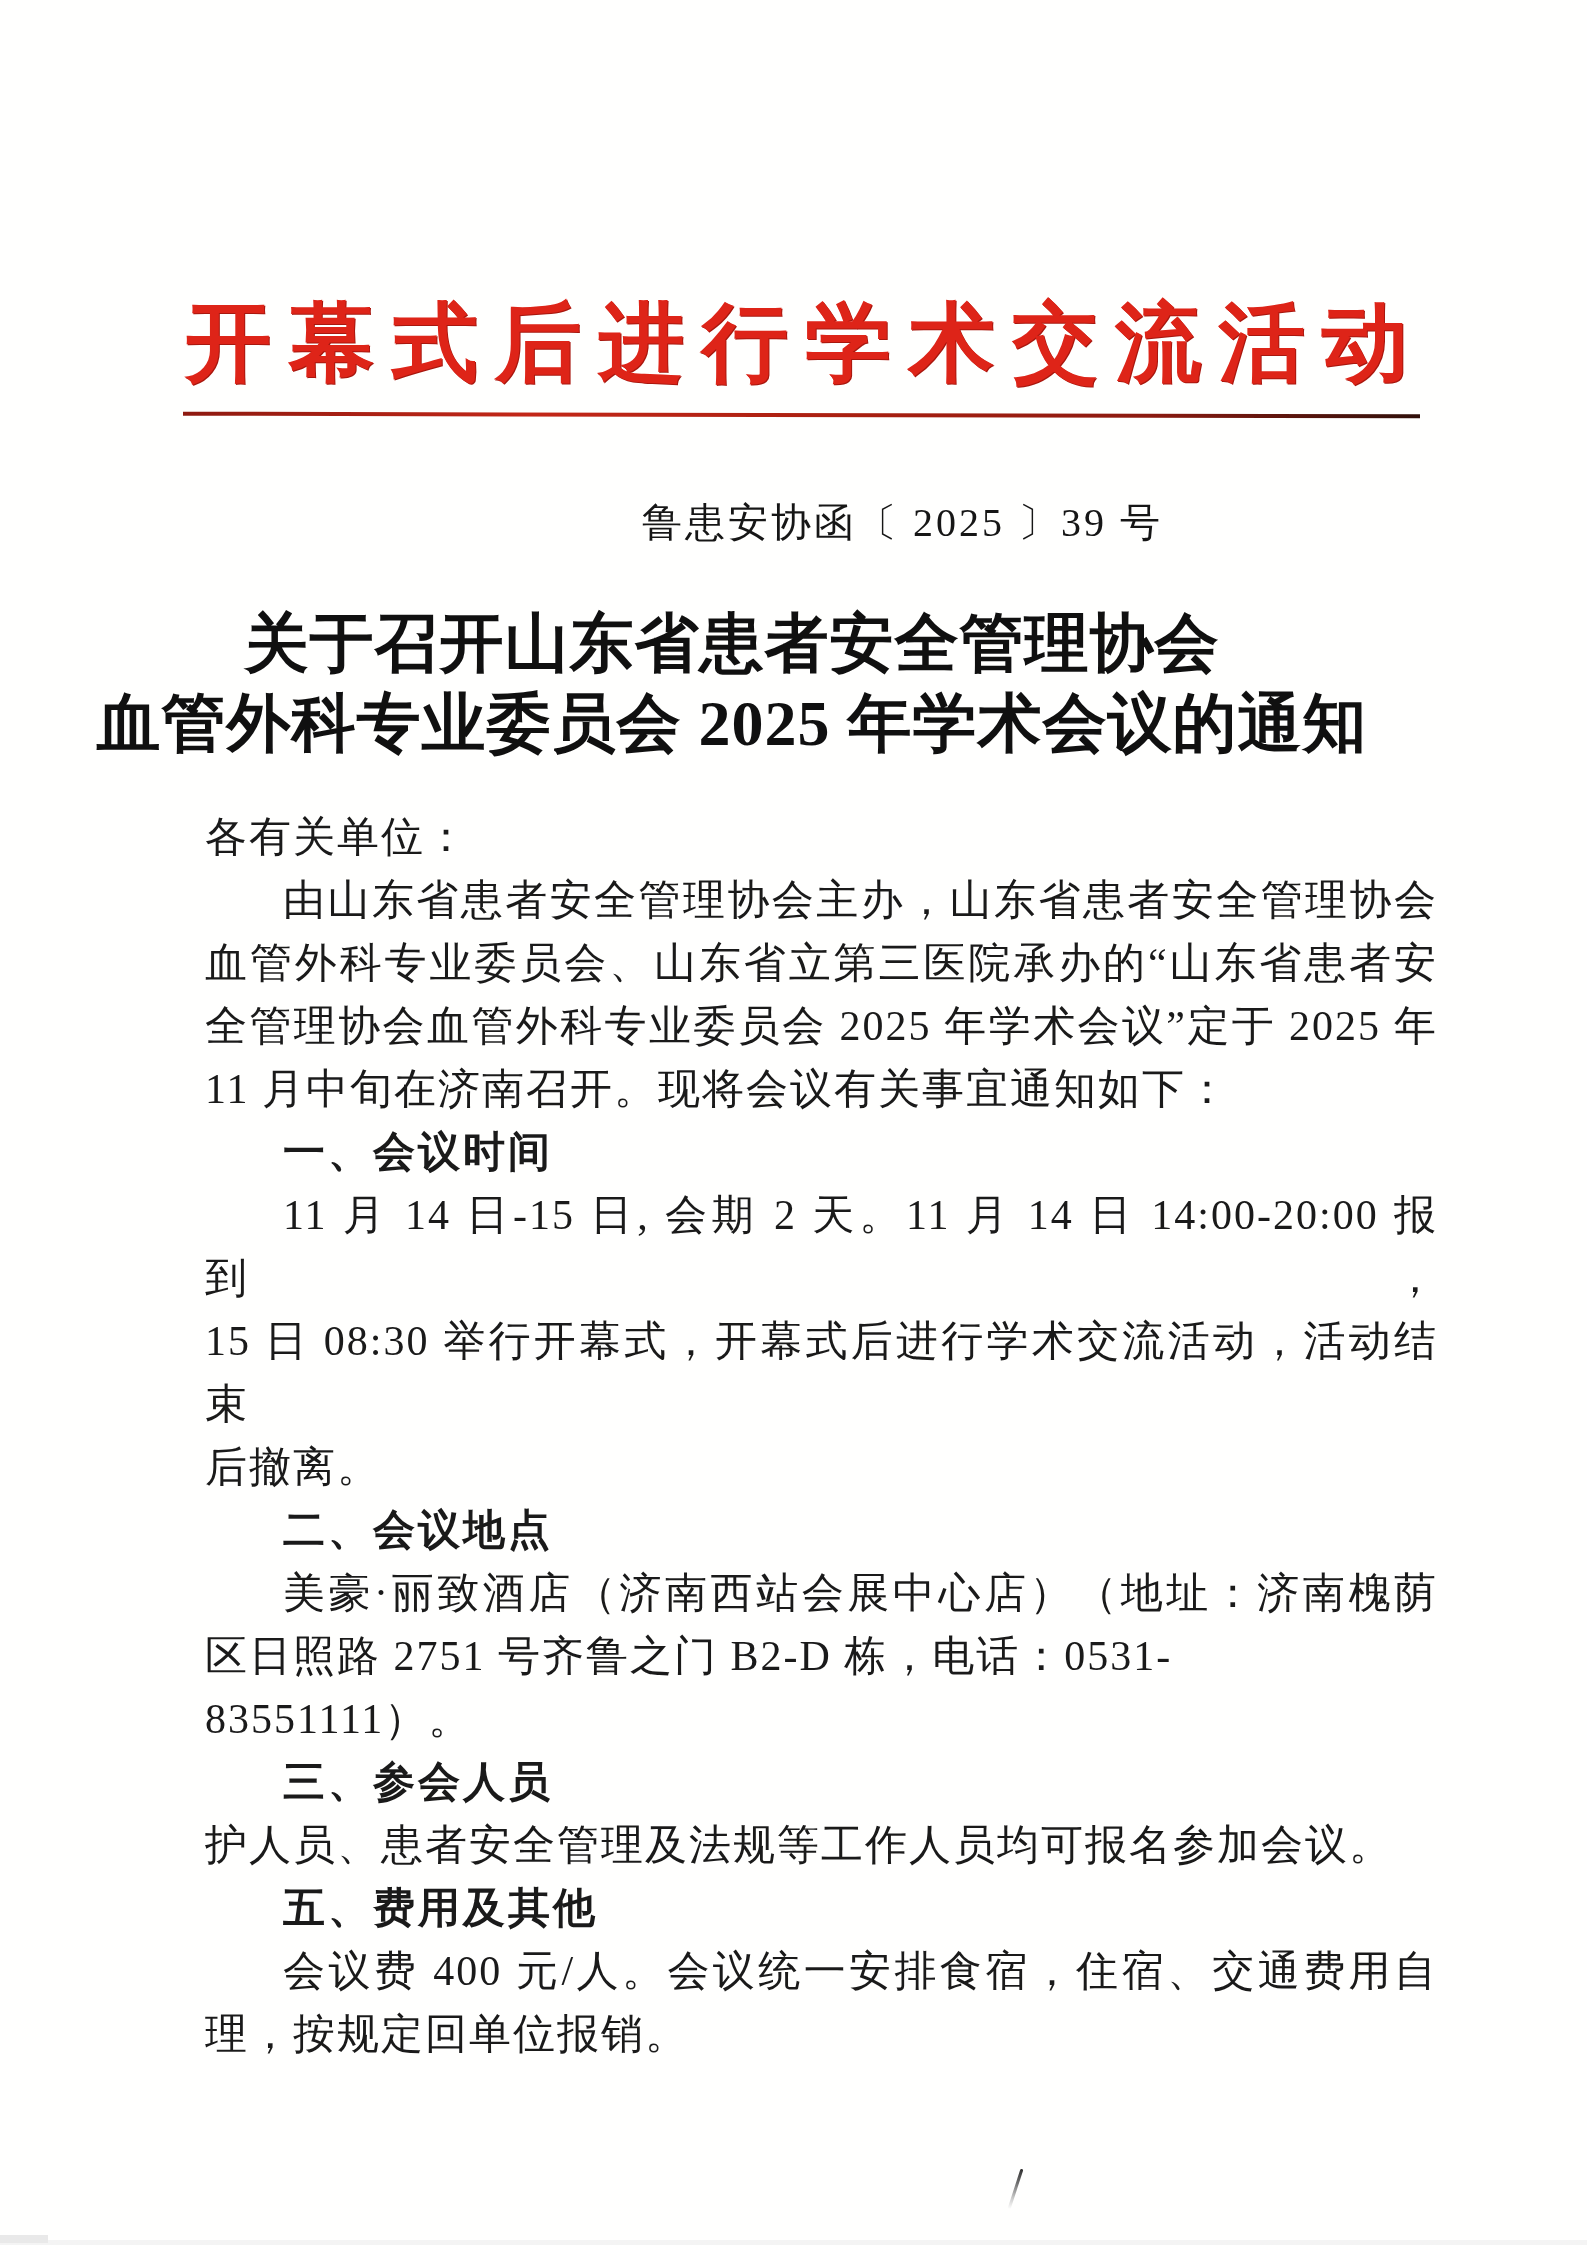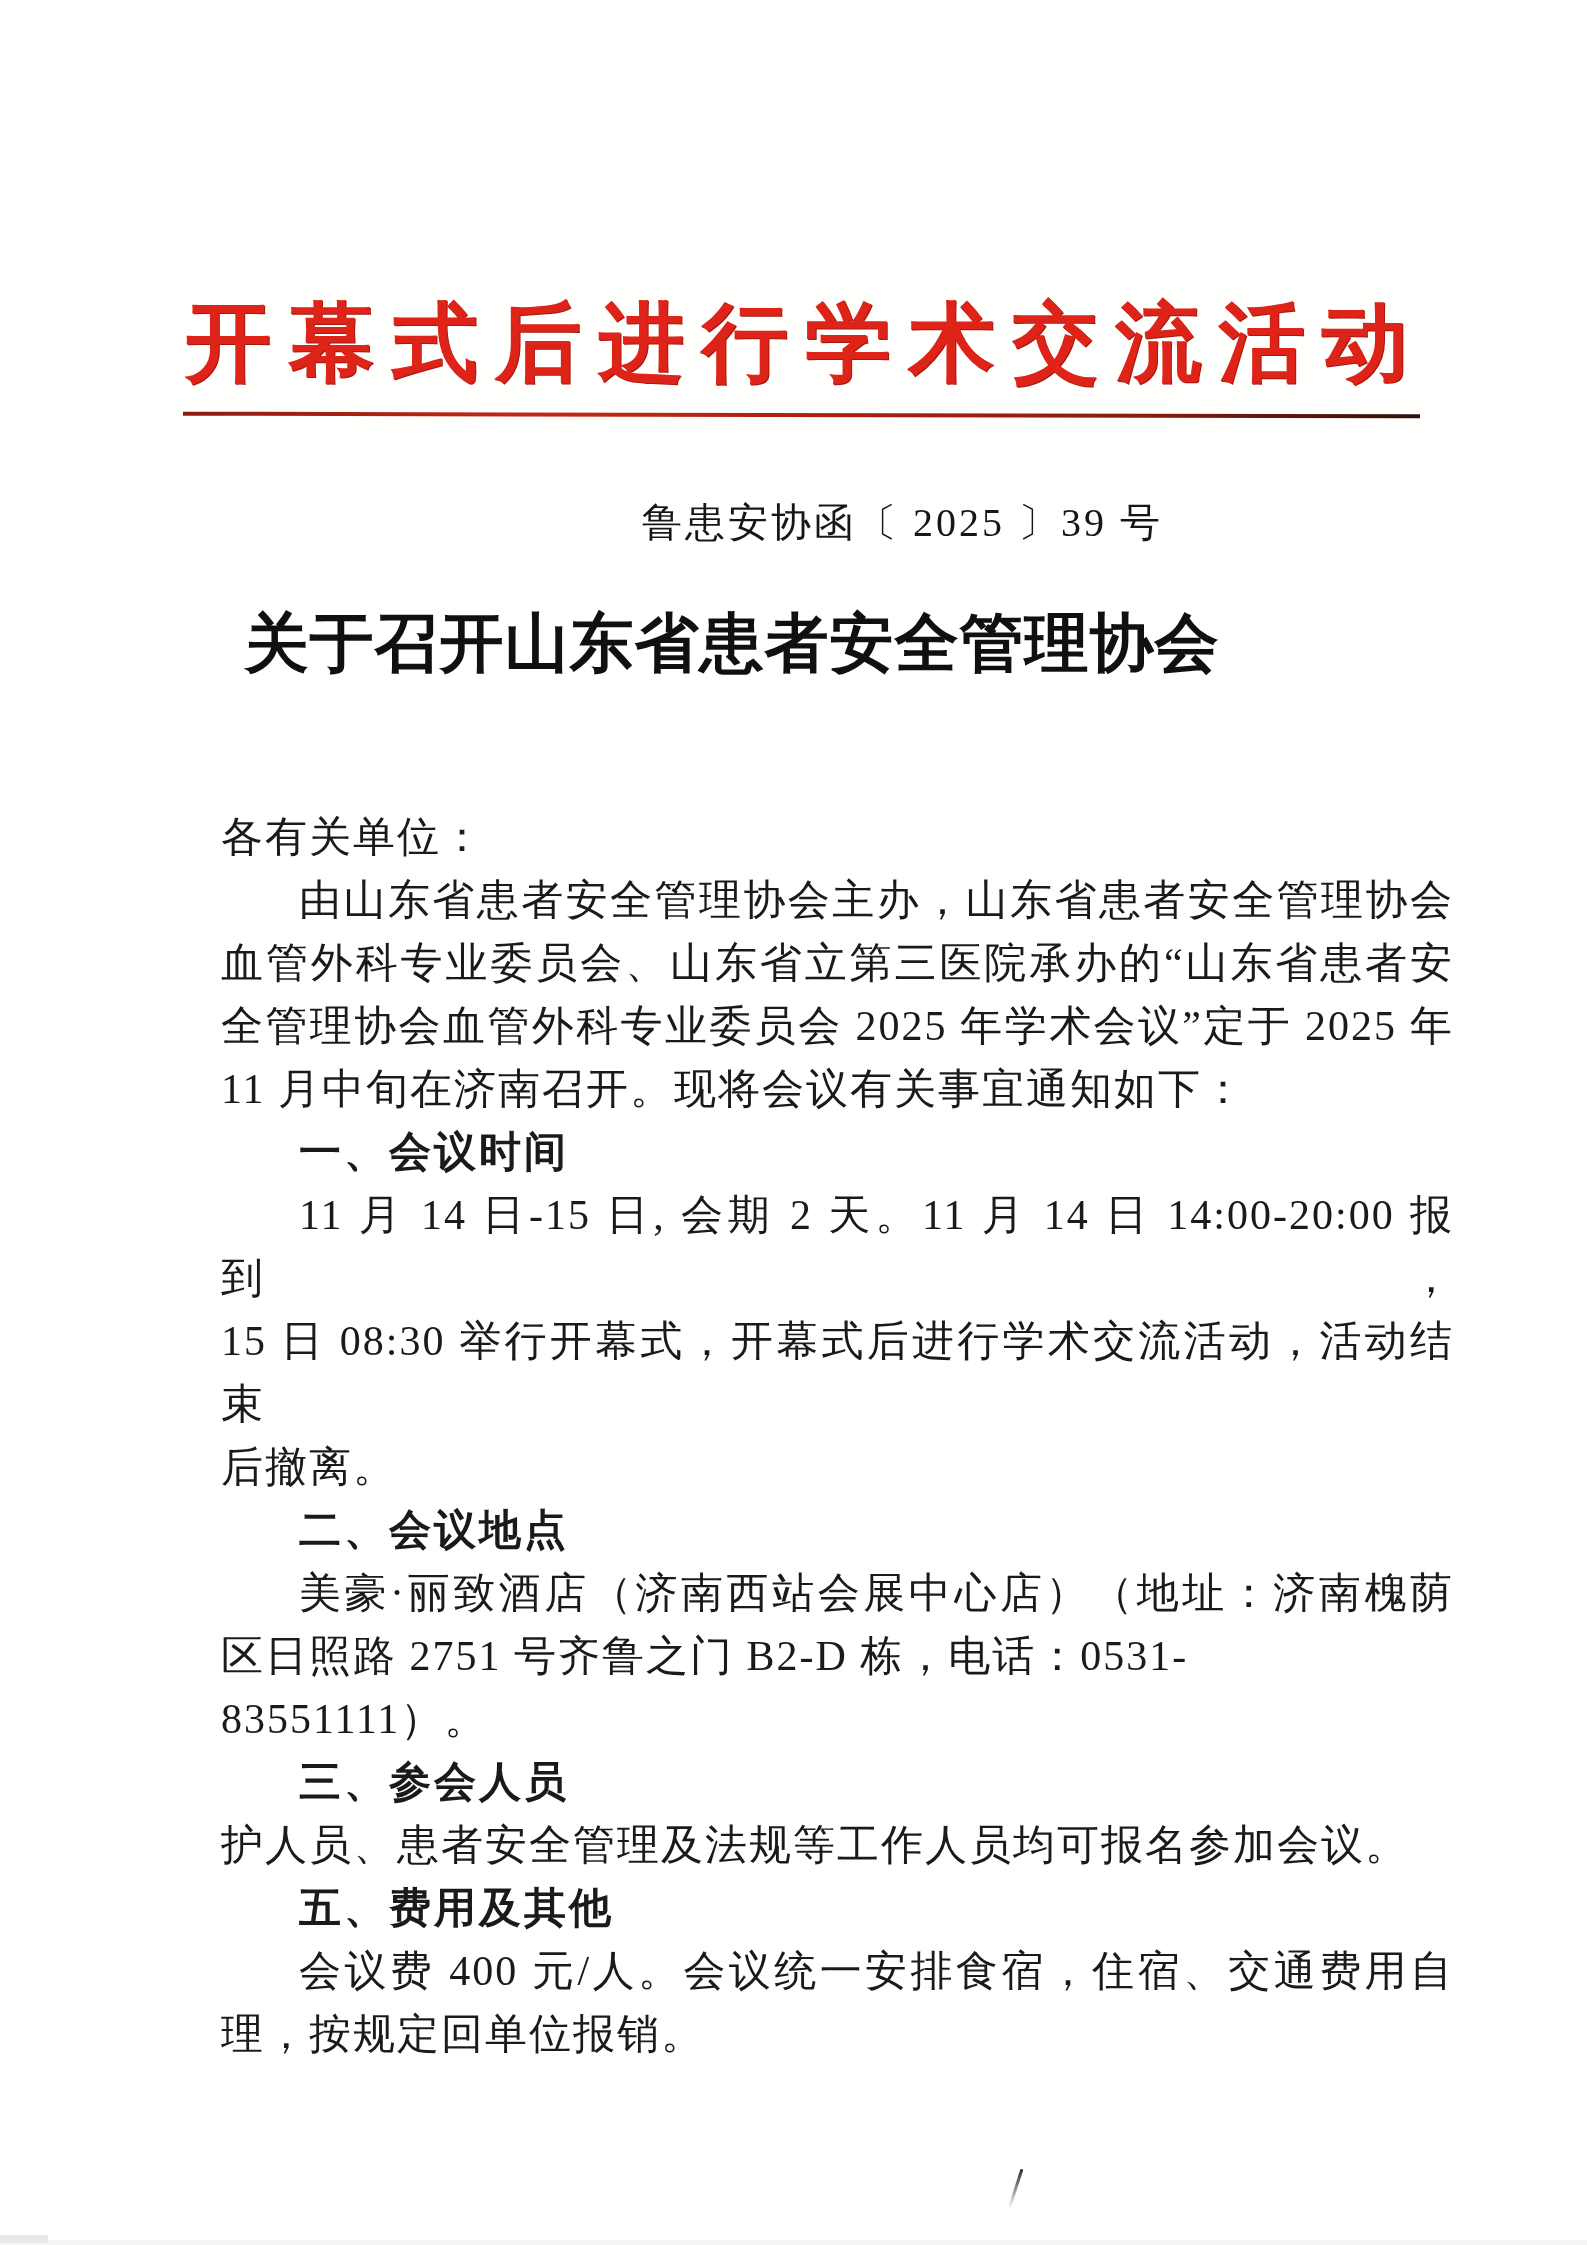--- a/index.html
+++ b/index.html
@@ -111,6 +111,7 @@
 
   <div class="notice-title">
     <div>关于召开山东省患者安全管理协会</div>
+    <div>血管外科专业委员会 2025 年学术会议的通知</div>
   </div>
 
   <div class="body-text" id="body-text">

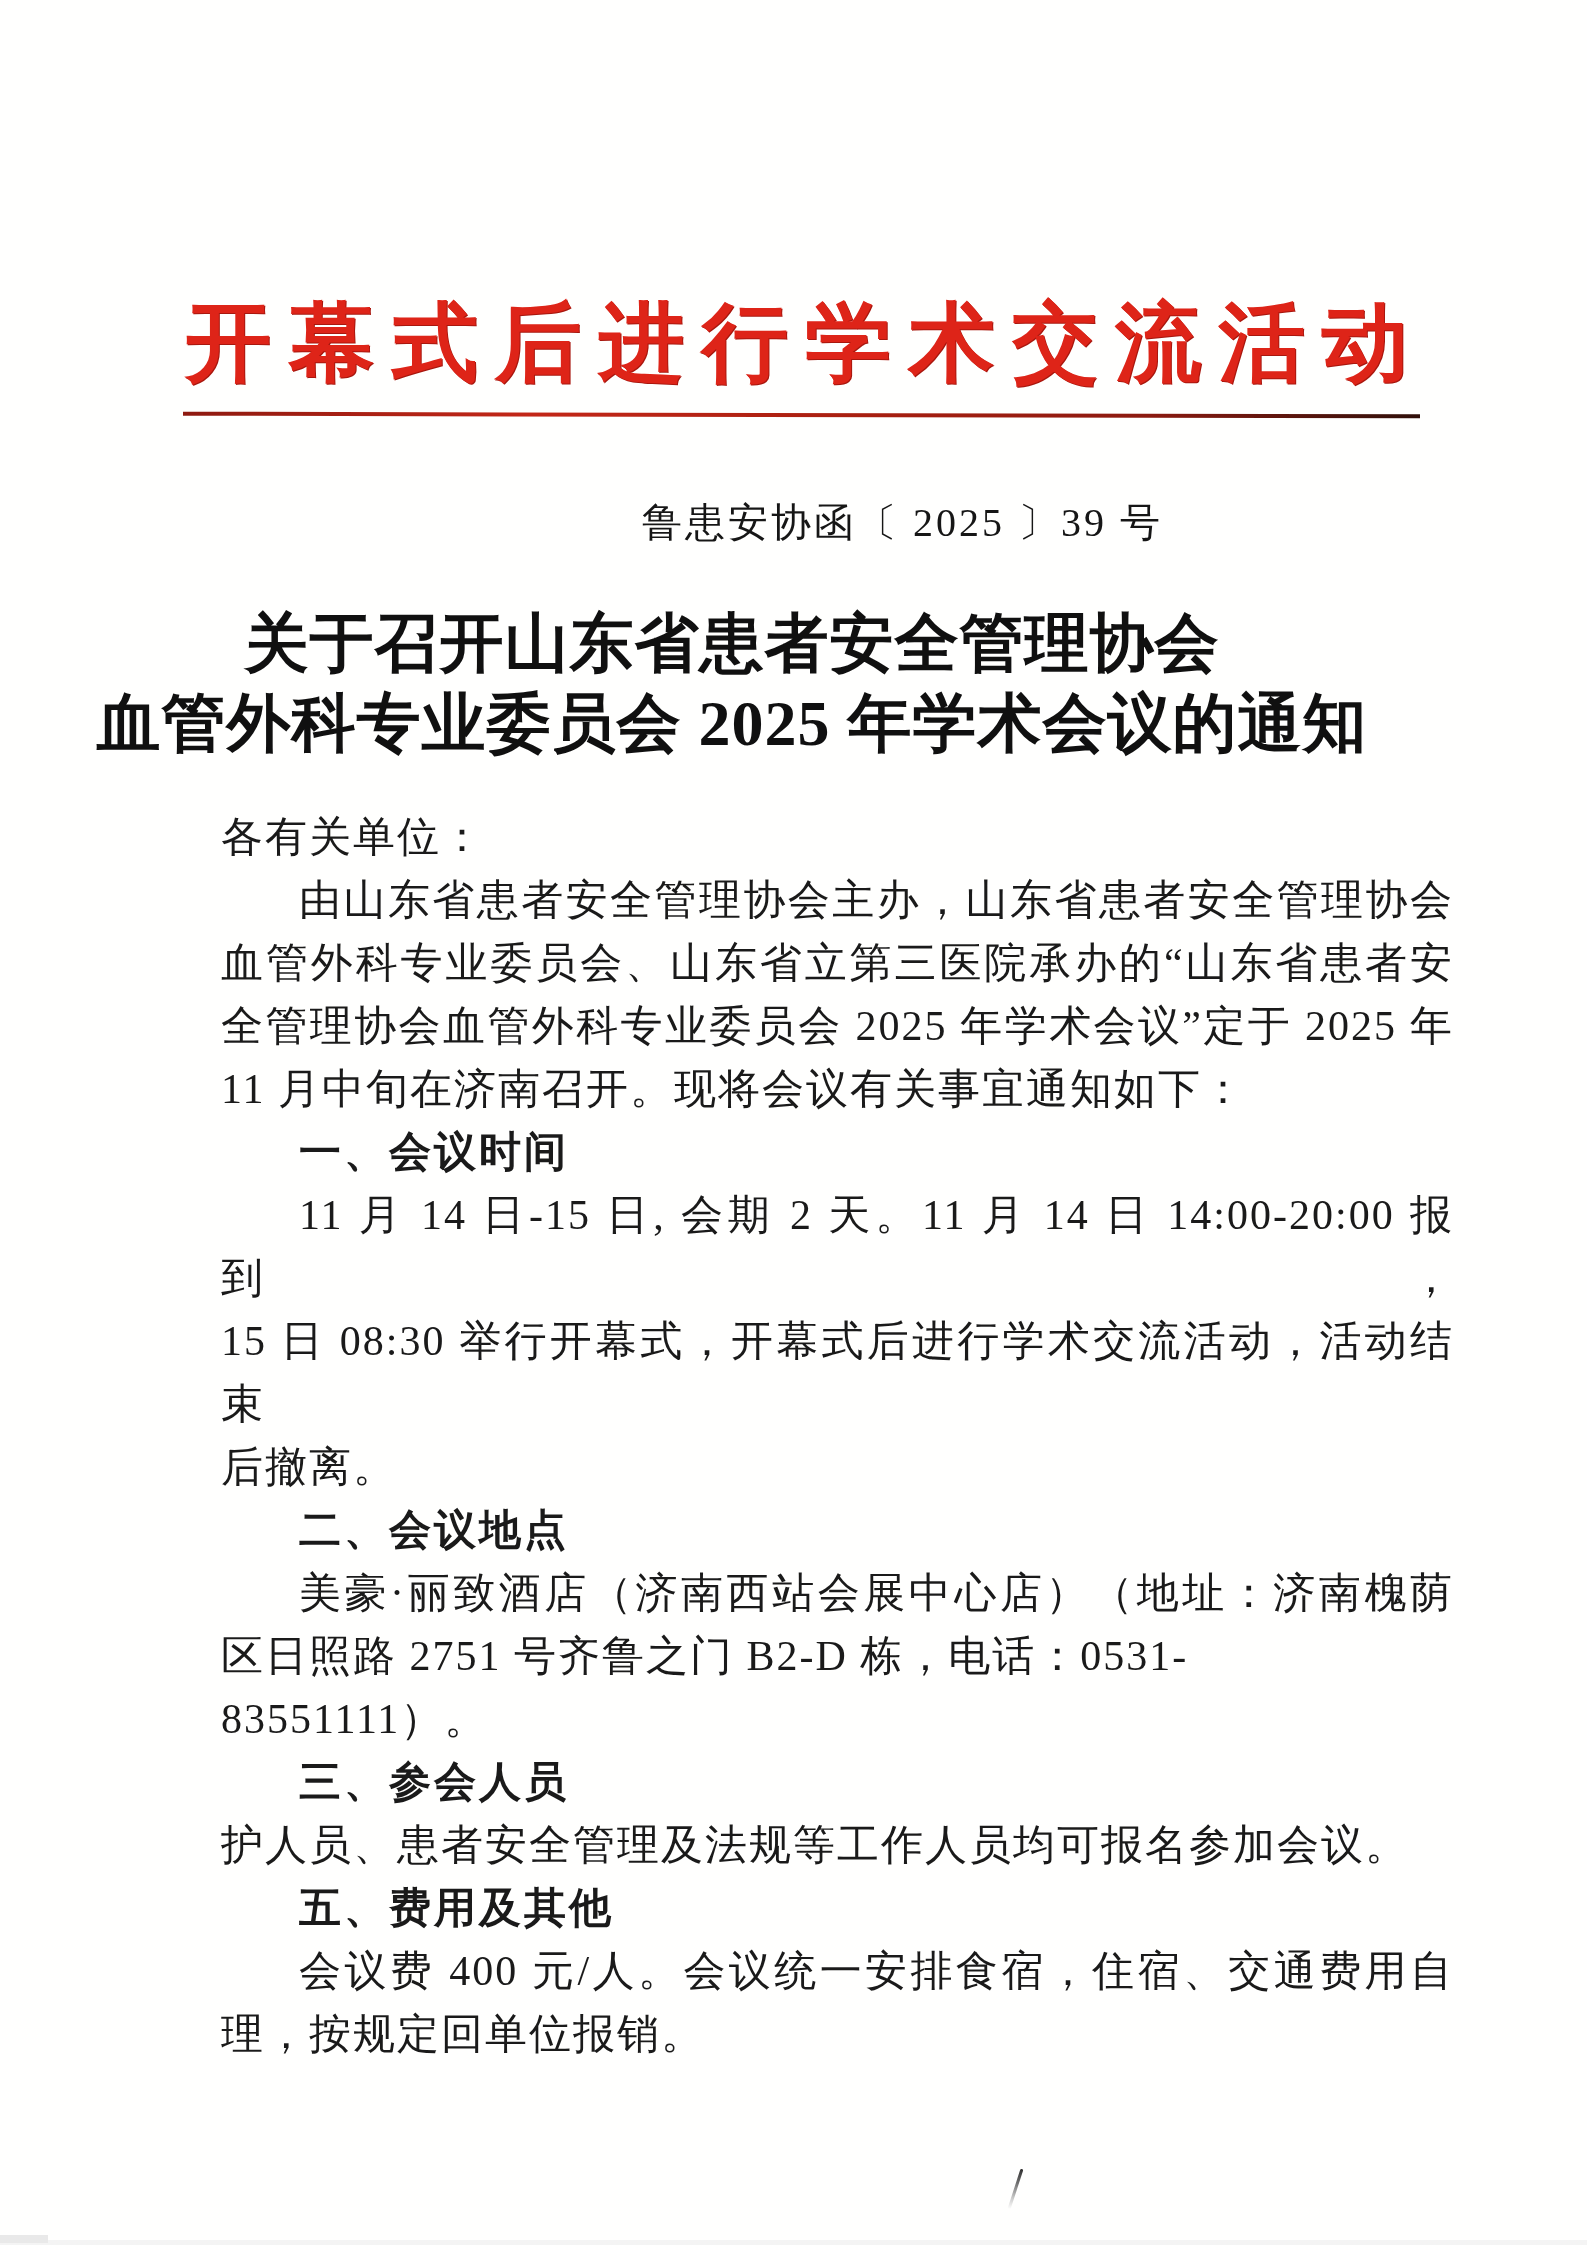--- a/index.html
+++ b/index.html
@@ -61,7 +61,7 @@
   
   .body-text {
     position:absolute;
-    left:221px; top:806px; width:1233px;
+    left:205px; top:806px; width:1233px;
     font-size:42px;
     line-height:63px;
     letter-spacing:2px;

